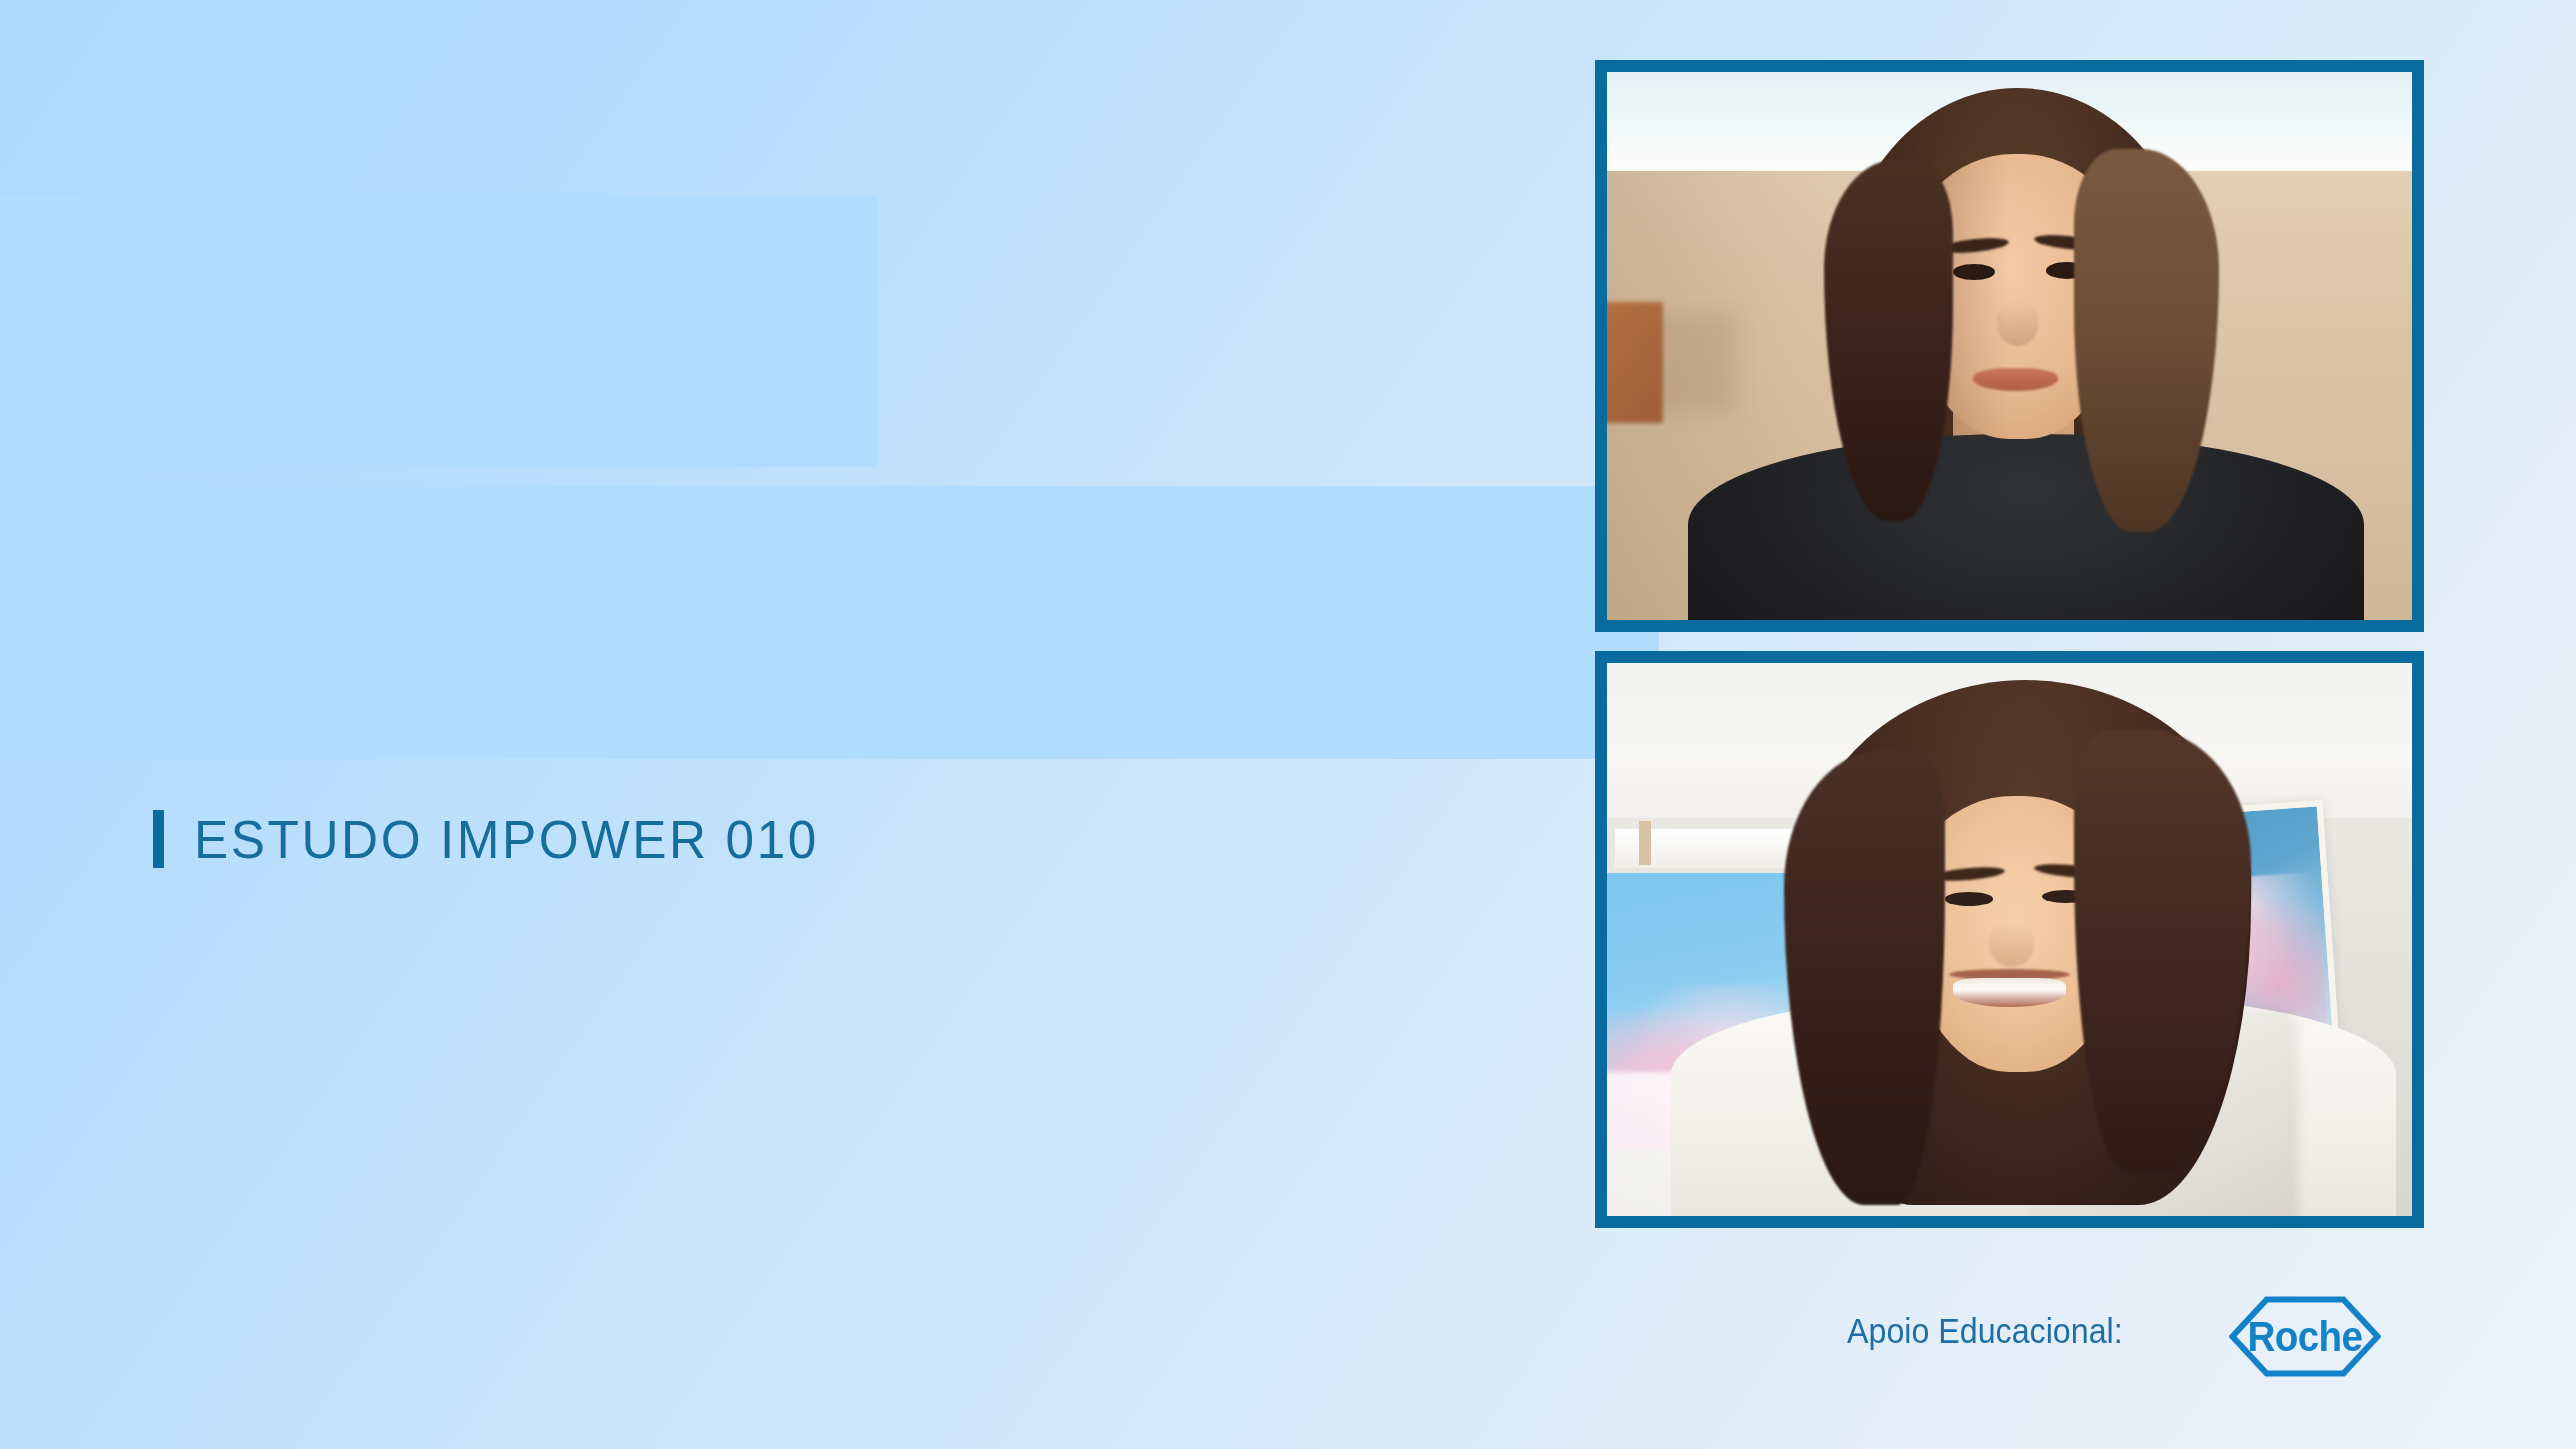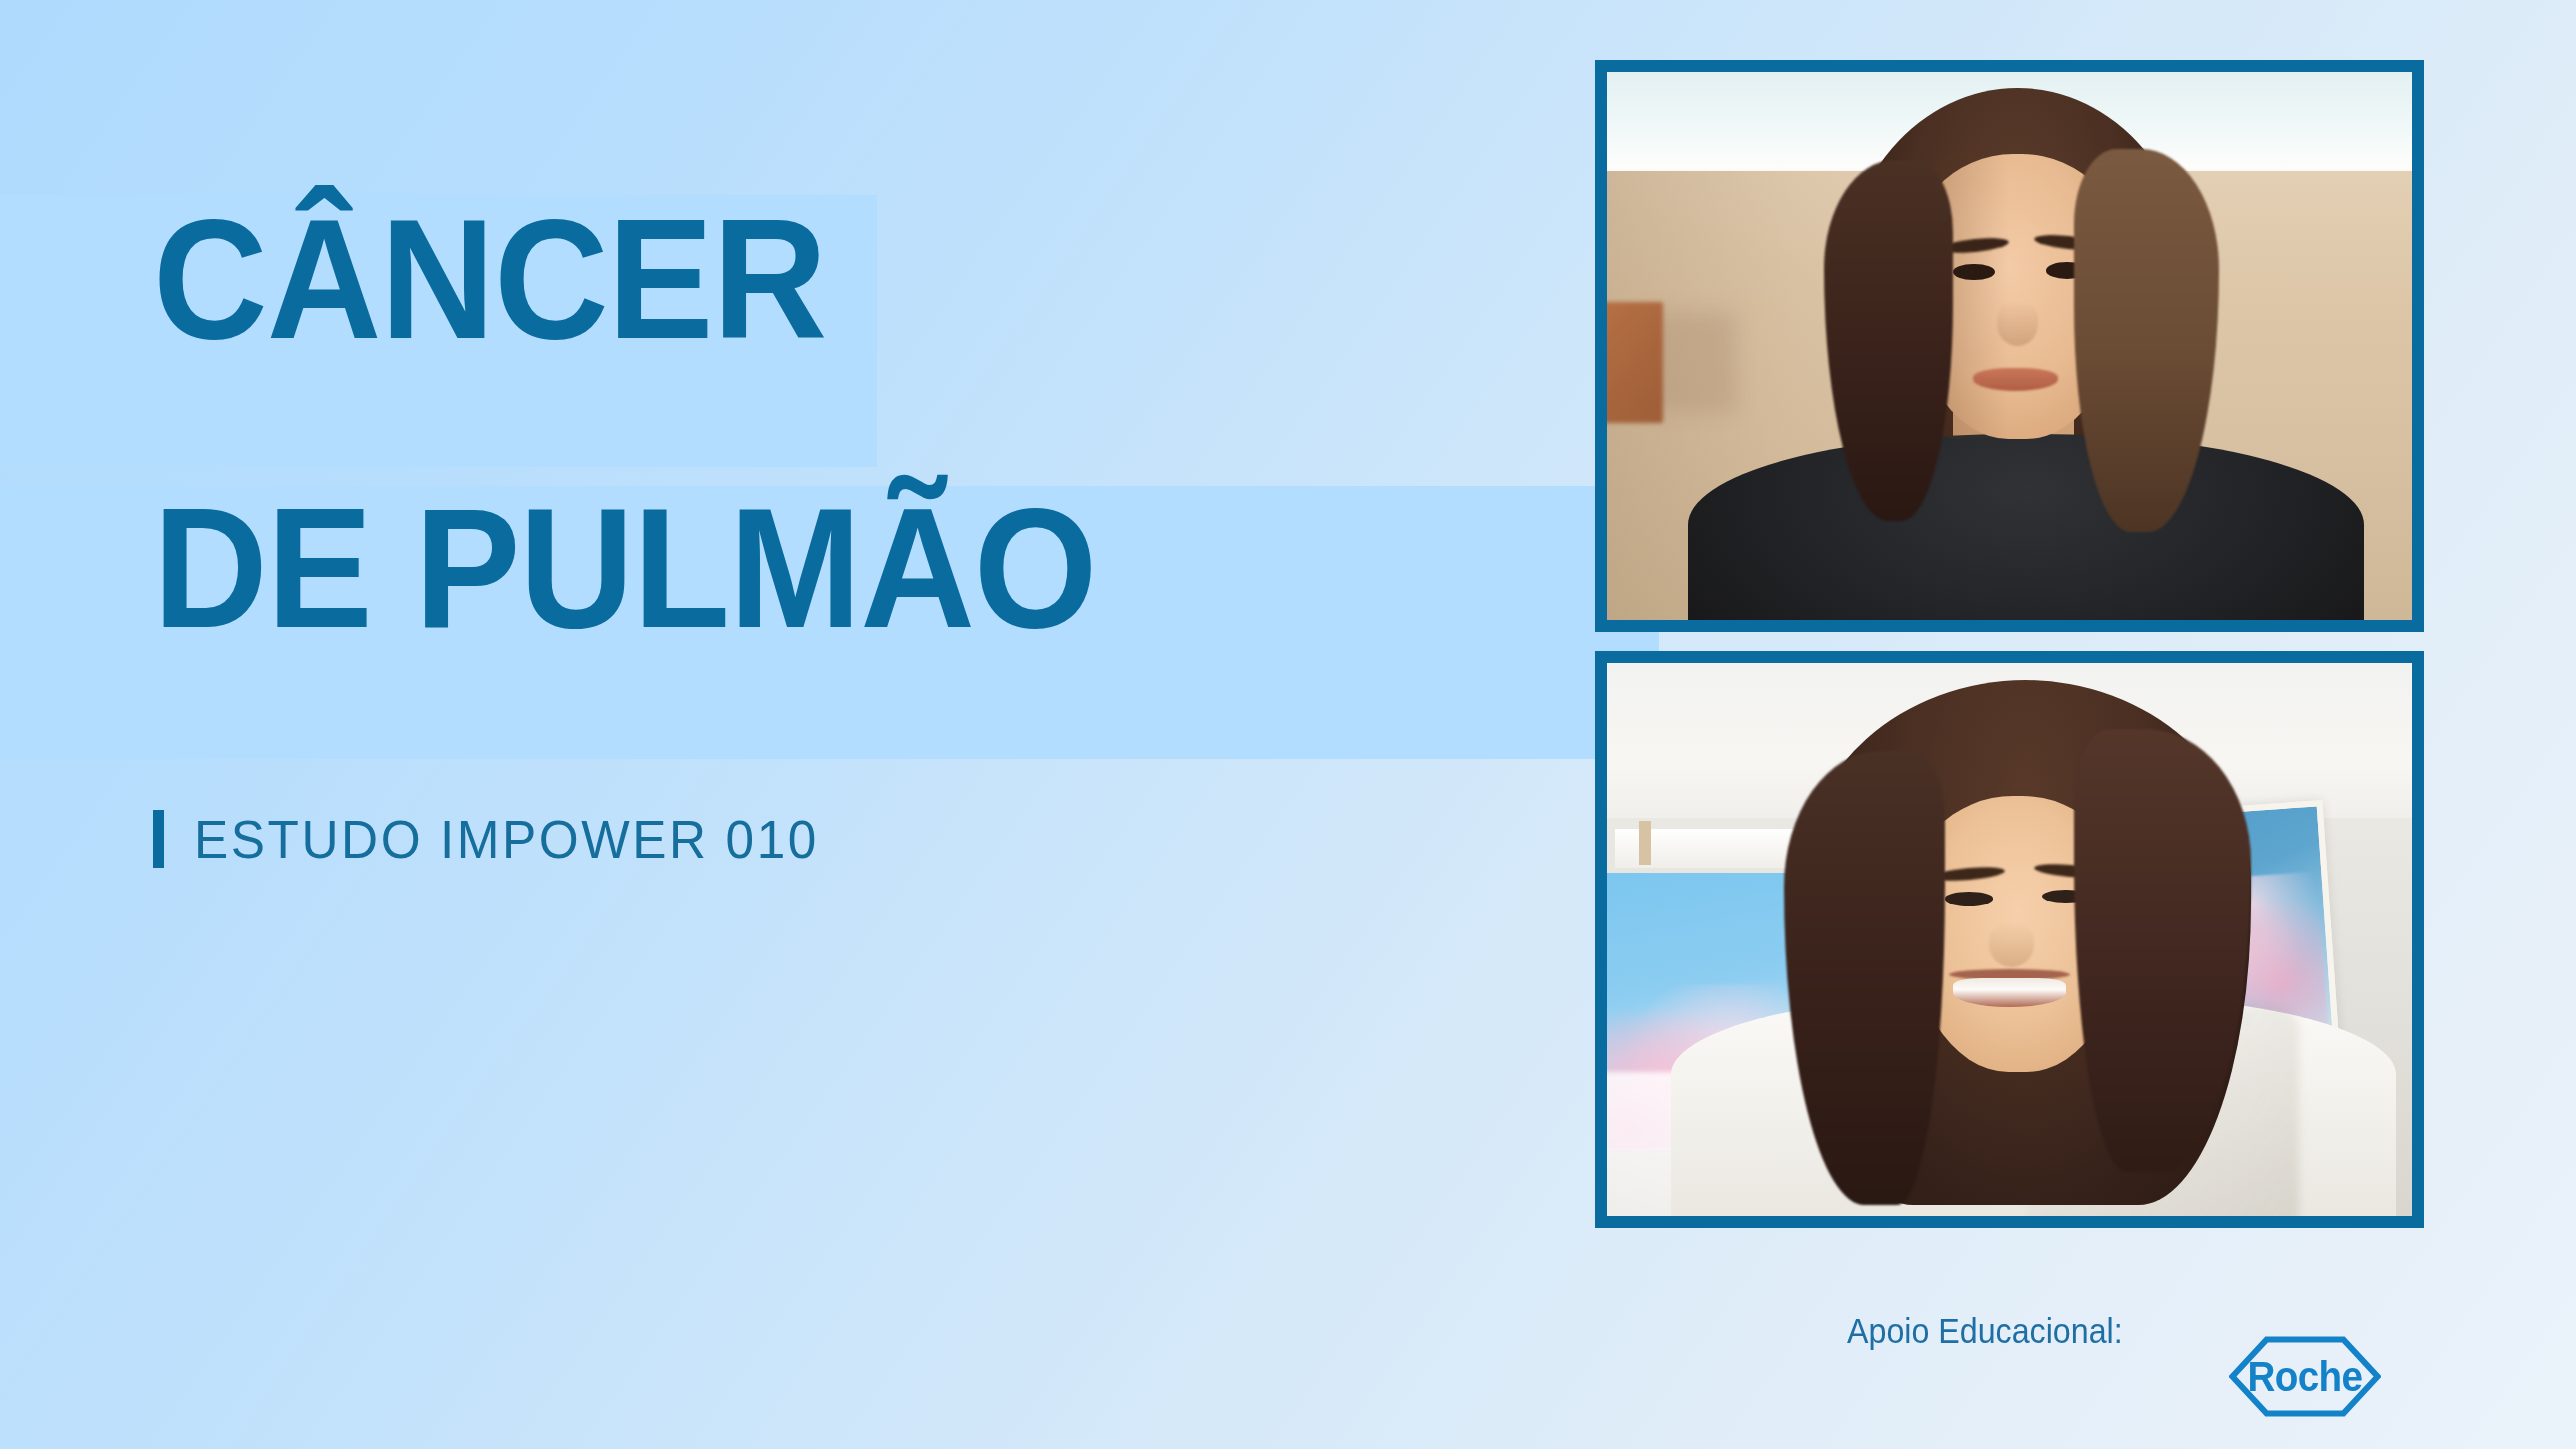--- a/index.html
+++ b/index.html
@@ -347,10 +347,6 @@
   <div class="band band-top"></div>
   <div class="band band-bottom"></div>
 
-  <div class="title-block">
-    <div class="title-line">CÂNCER</div>
-    <div class="title-line title-line-2">DE PULMÃO</div>
-  </div>
 
   <div class="subtitle-row">
     <div class="subtitle-bar"></div>

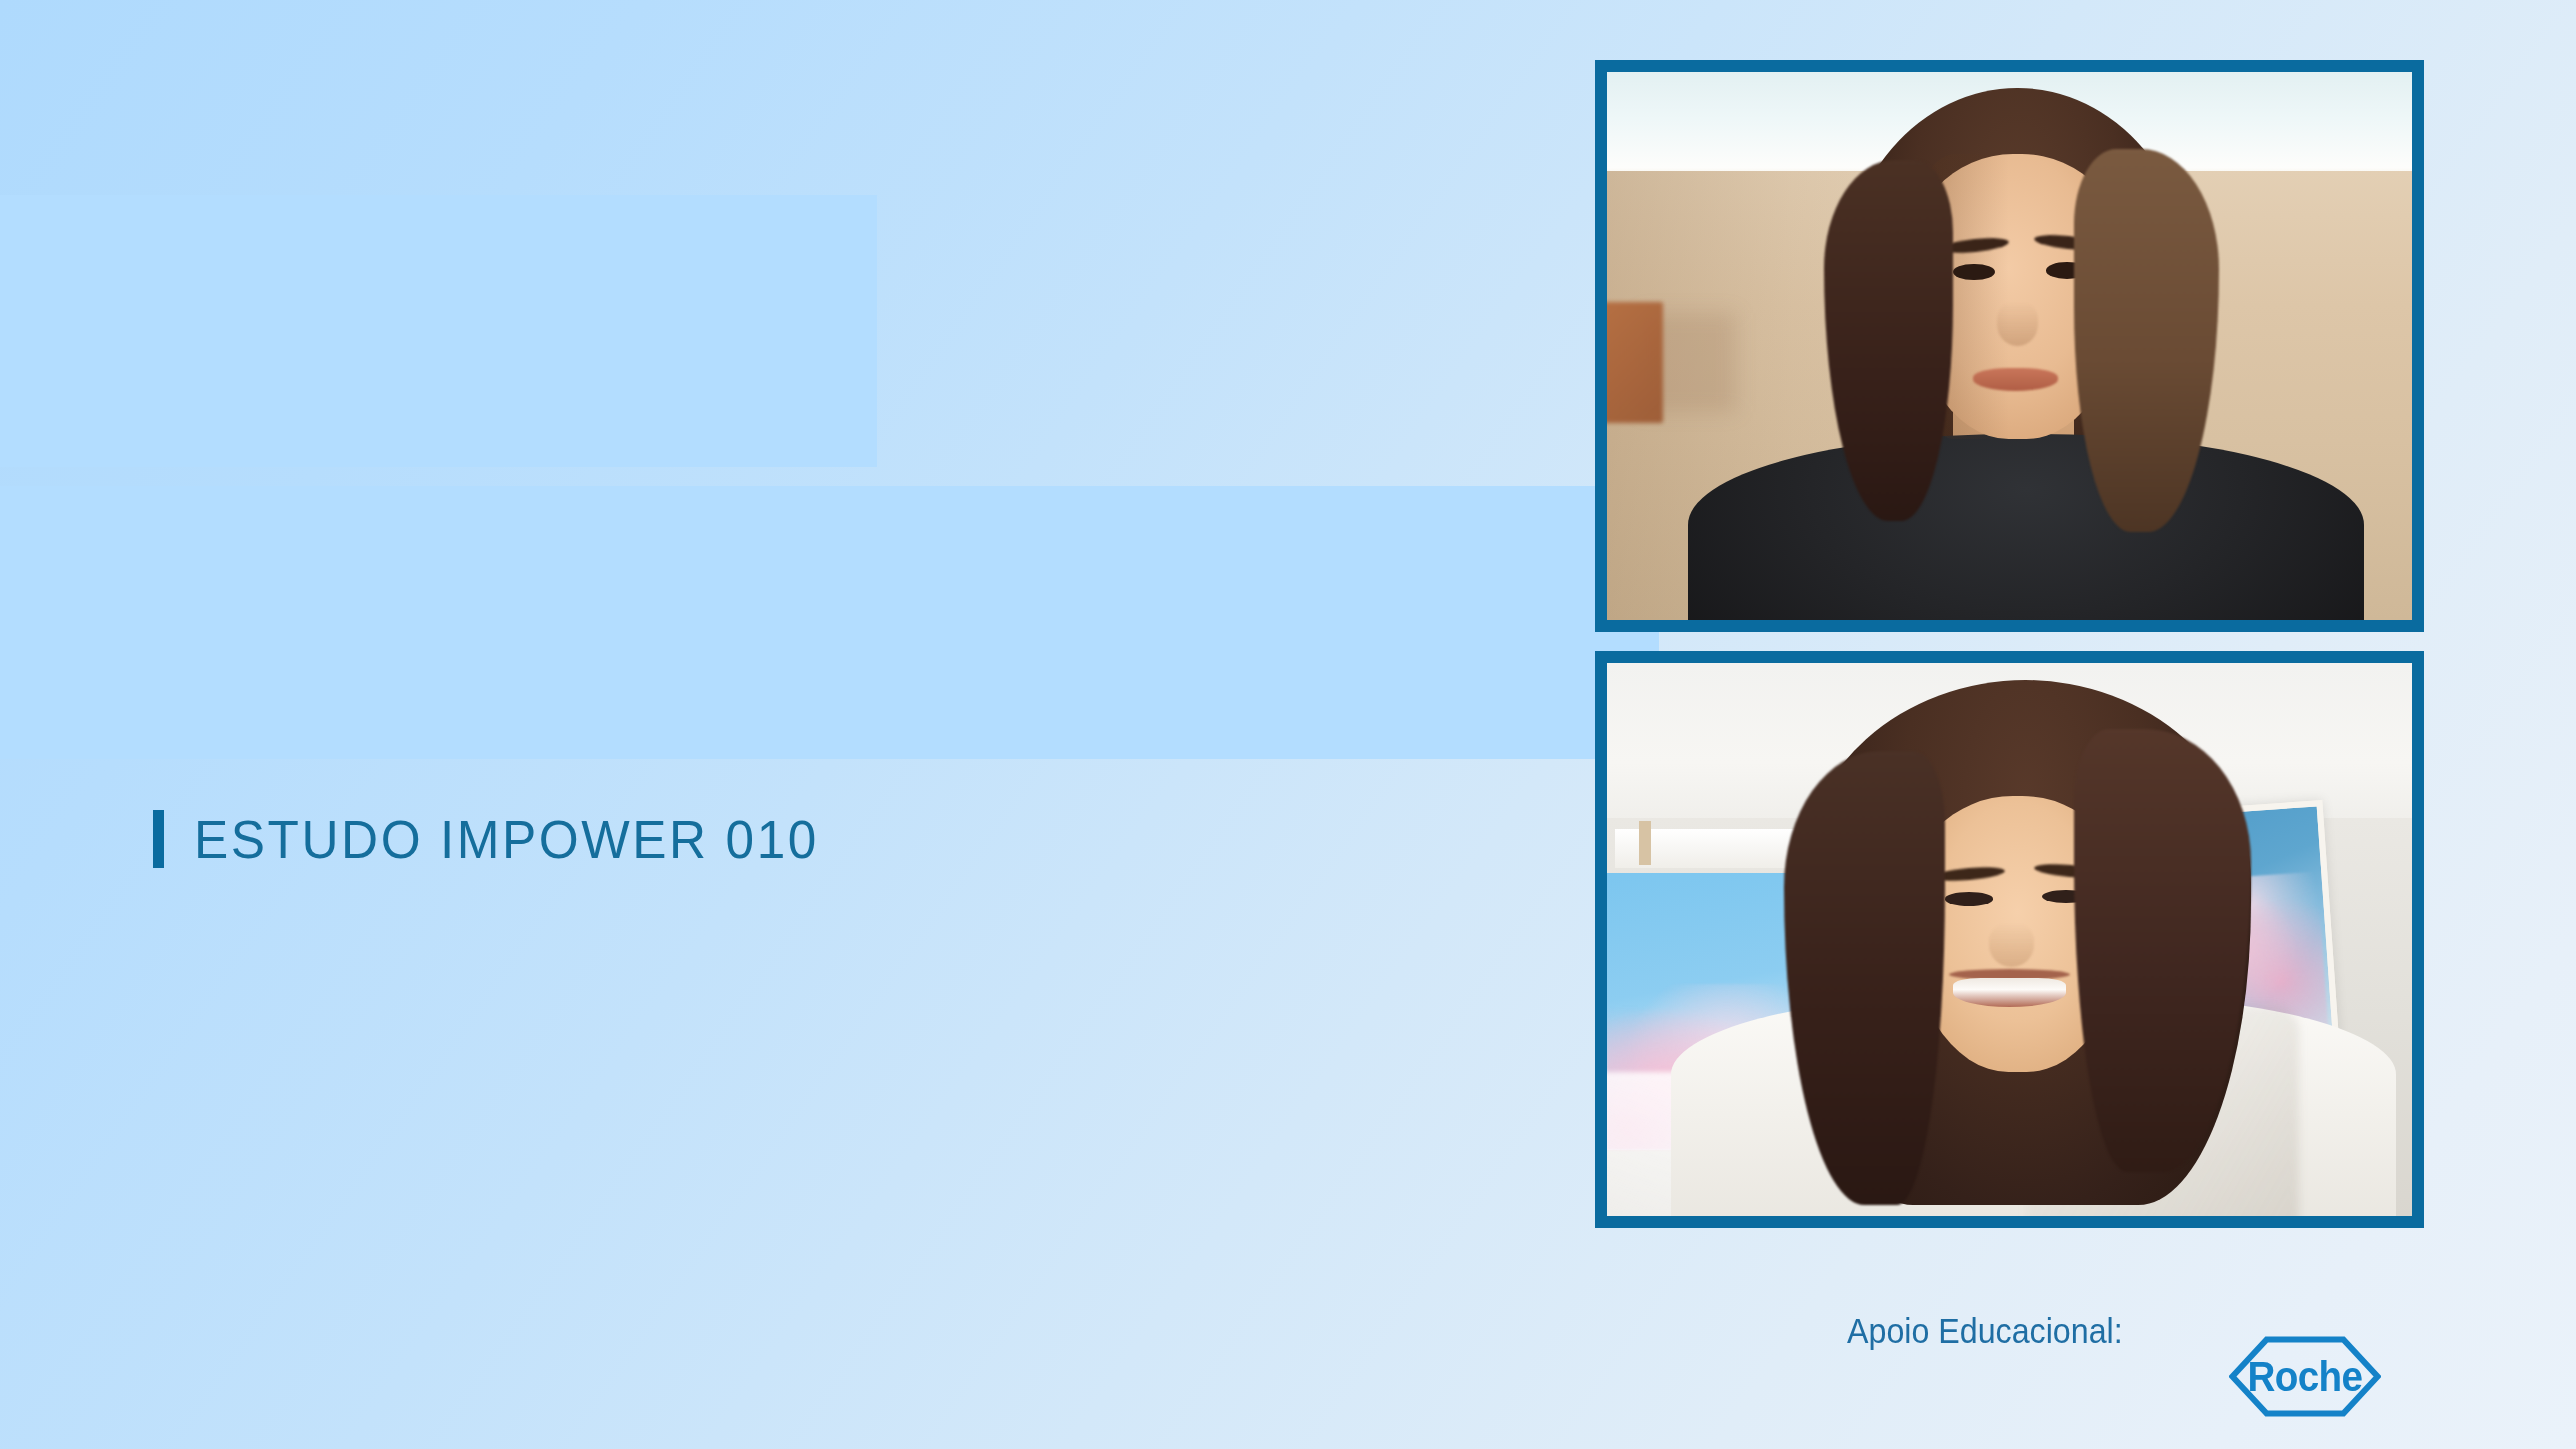--- a/index.html
+++ b/index.html
@@ -116,7 +116,7 @@
     transform-origin:left center;
   }
   .roche-logo{
-    position:absolute; left:2229px; top:1336px;
+    position:absolute; left:2229px; top:1296px;
     width:152px; height:99px;
   }
   .roche-logo svg{ display:block; width:152px; height:81px; }

